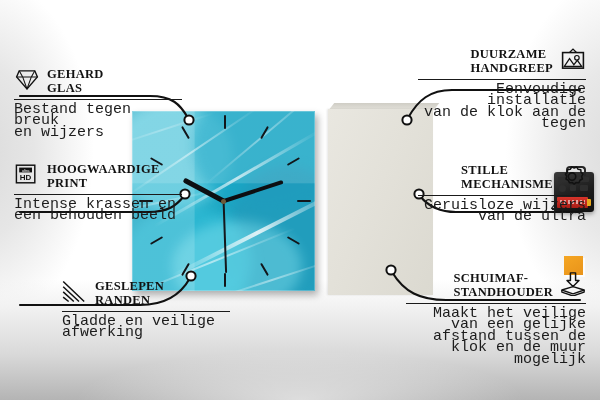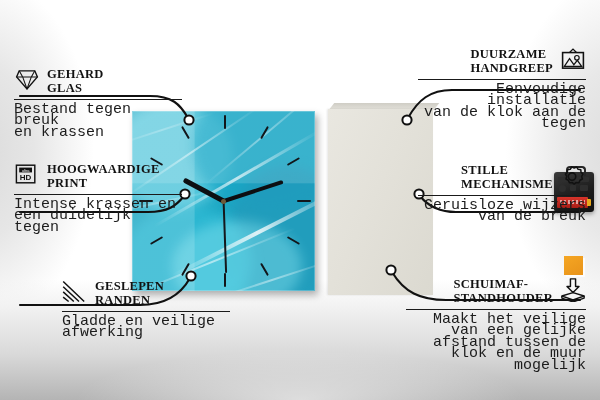--- a/index.html
+++ b/index.html
@@ -273,7 +273,7 @@
     <div class="rule"></div>
     <div class="sub">
       <span>Bestand tegen breuk</span><br>
-      <span>en krassen</span>
+      <span>en wijzers</span>
     </div>
   </div>
 

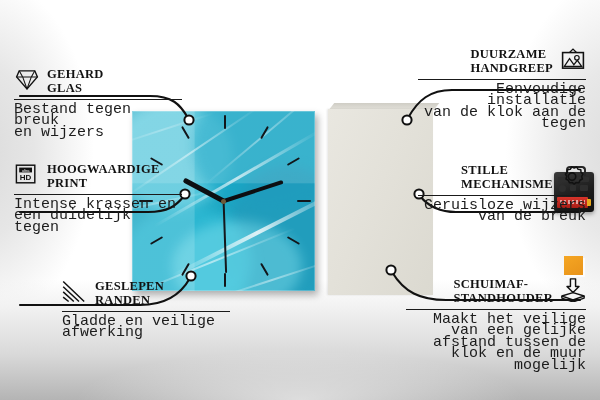--- a/index.html
+++ b/index.html
@@ -295,7 +295,7 @@
     <div class="rule"></div>
     <div class="sub">
       <span>Intense krassen en</span><br>
-      <span>een duidelijk tegen</span>
+      <span>een behouden beeld</span>
     </div>
   </div>
 

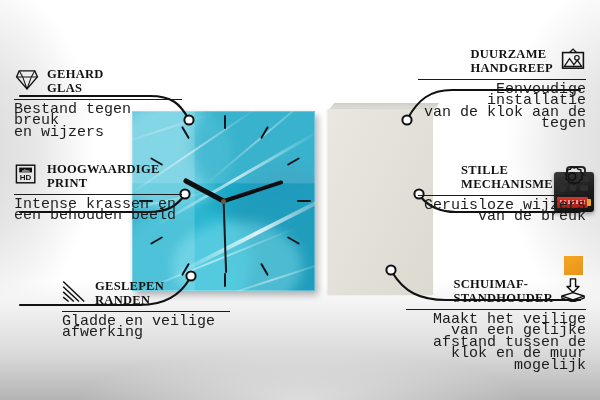--- a/index.html
+++ b/index.html
@@ -362,7 +362,7 @@
     <div class="rule"></div>
     <div class="sub">
       <span>Geruisloze wijzers</span><br>
-      <span>van de breuk</span>
+      <span>van de ultra</span>
     </div>
   </div>
 

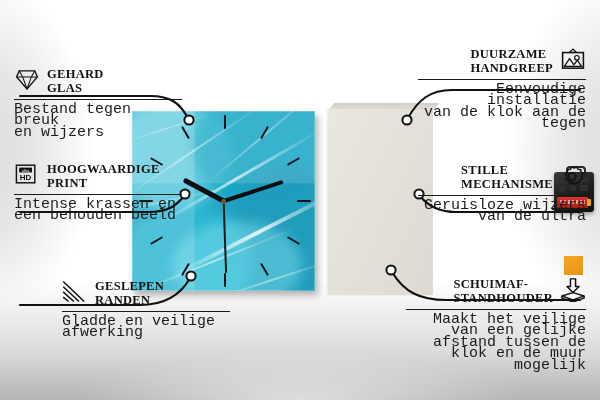--- a/index.html
+++ b/index.html
@@ -366,7 +366,7 @@
     </div>
   </div>
 
-  <div class="feat right" style="left:406px; top:278px; width:180px;">
+  <div class="feat right" style="left:406px; top:272px; width:180px;">
     <div class="head">
       <span class="ico">
         <svg viewBox="0 0 30 28" width="26" height="24">

